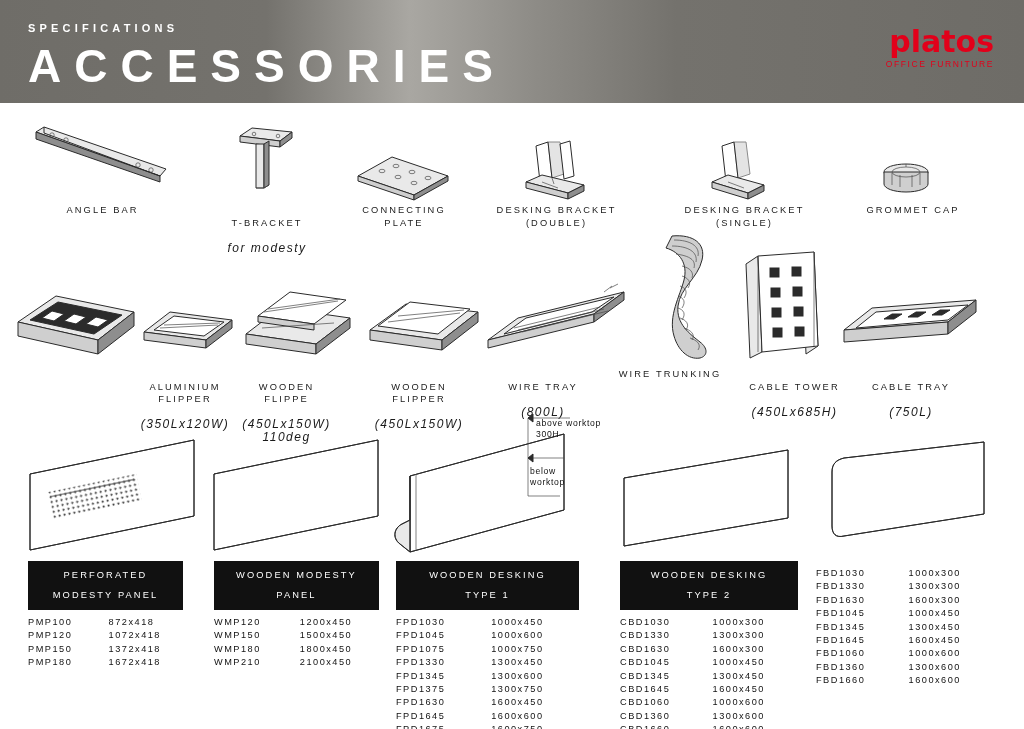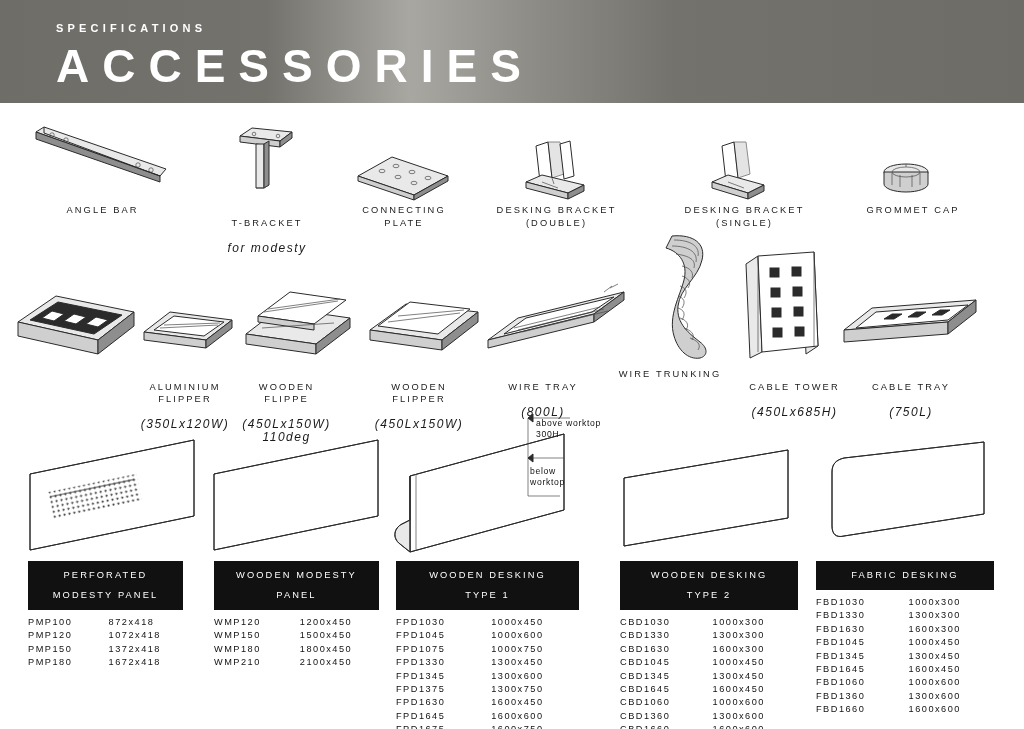--- a/index.html
+++ b/index.html
@@ -30,7 +30,7 @@
   }
   .header-inner {
     position: absolute;
-    left: 28px; top: 22px; margin-left: 28px;
+    left: 28px; top: 22px;
   }
   .spec-label {
     color: #ffffff;

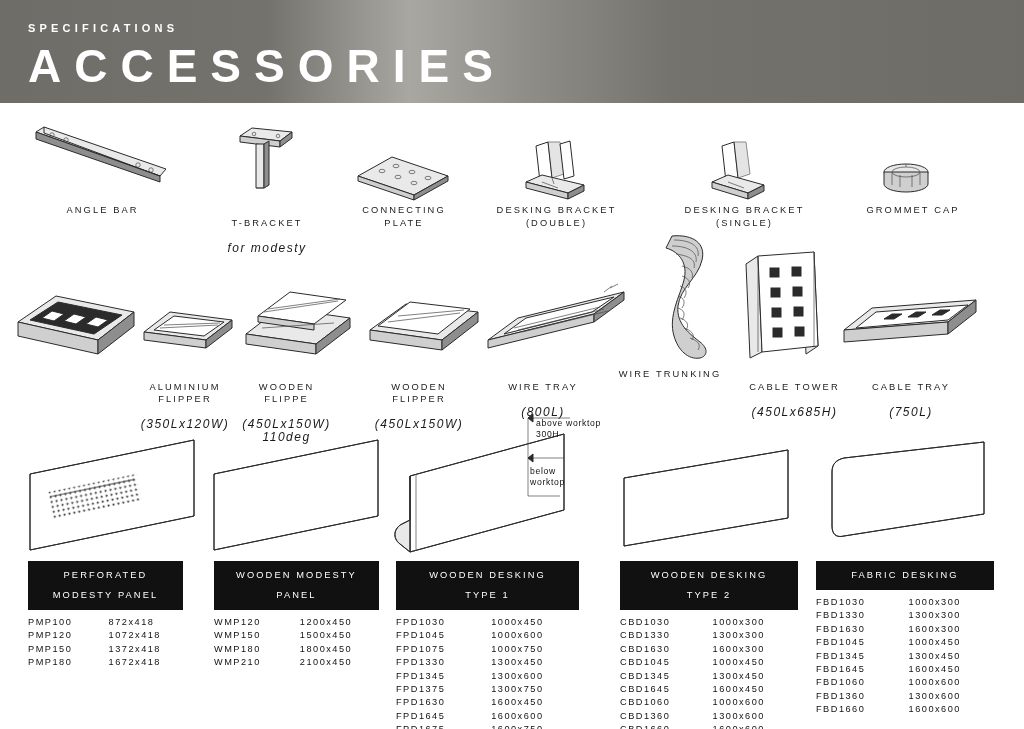--- a/index.html
+++ b/index.html
@@ -138,6 +138,10 @@
     <div class="header-inner">
       <div class="spec-label">SPECIFICATIONS</div>
       <div class="acc-title">ACCESSORIES</div>
+    </div>
+    <div class="logo">
+      <div class="logo-name">platos</div>
+      <div class="logo-sub">OFFICE FURNITURE</div>
     </div>
   </div>
 

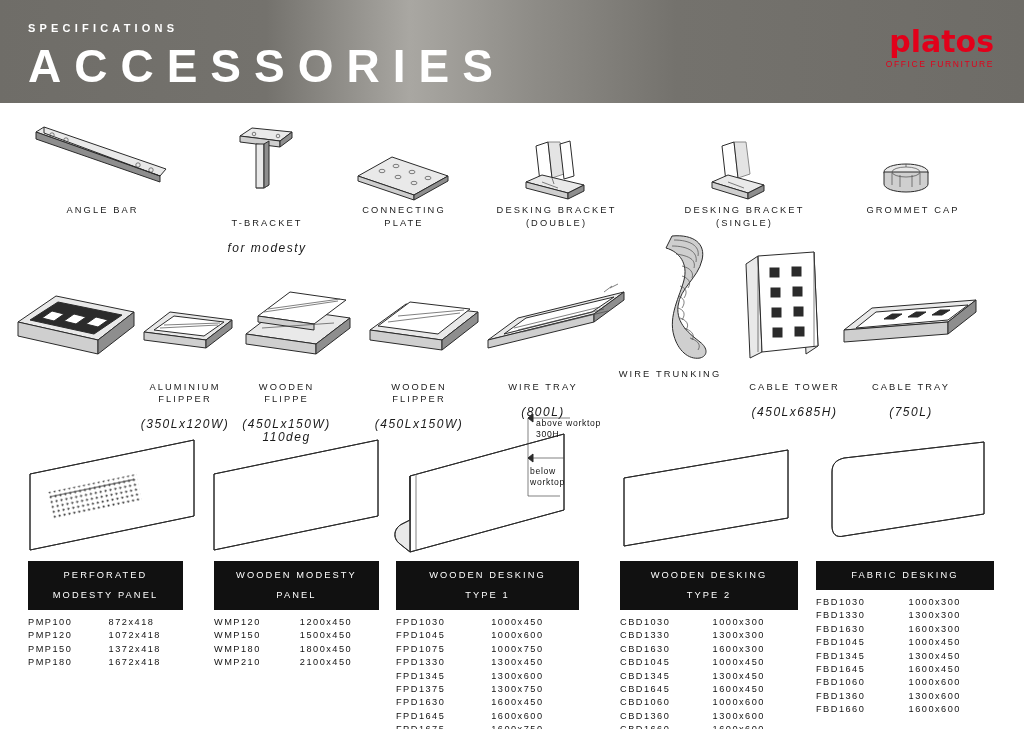--- a/index.html
+++ b/index.html
@@ -570,7 +570,6 @@
   </div>
 
   <div class="tbl" style="left:816px; top:561px; width:178px;">
-    <div class="tbl-head">FABRIC DESKING</div>
     <div class="tbl-rows">
       <div class="row">
           <span class="code">FBD1030</span>

